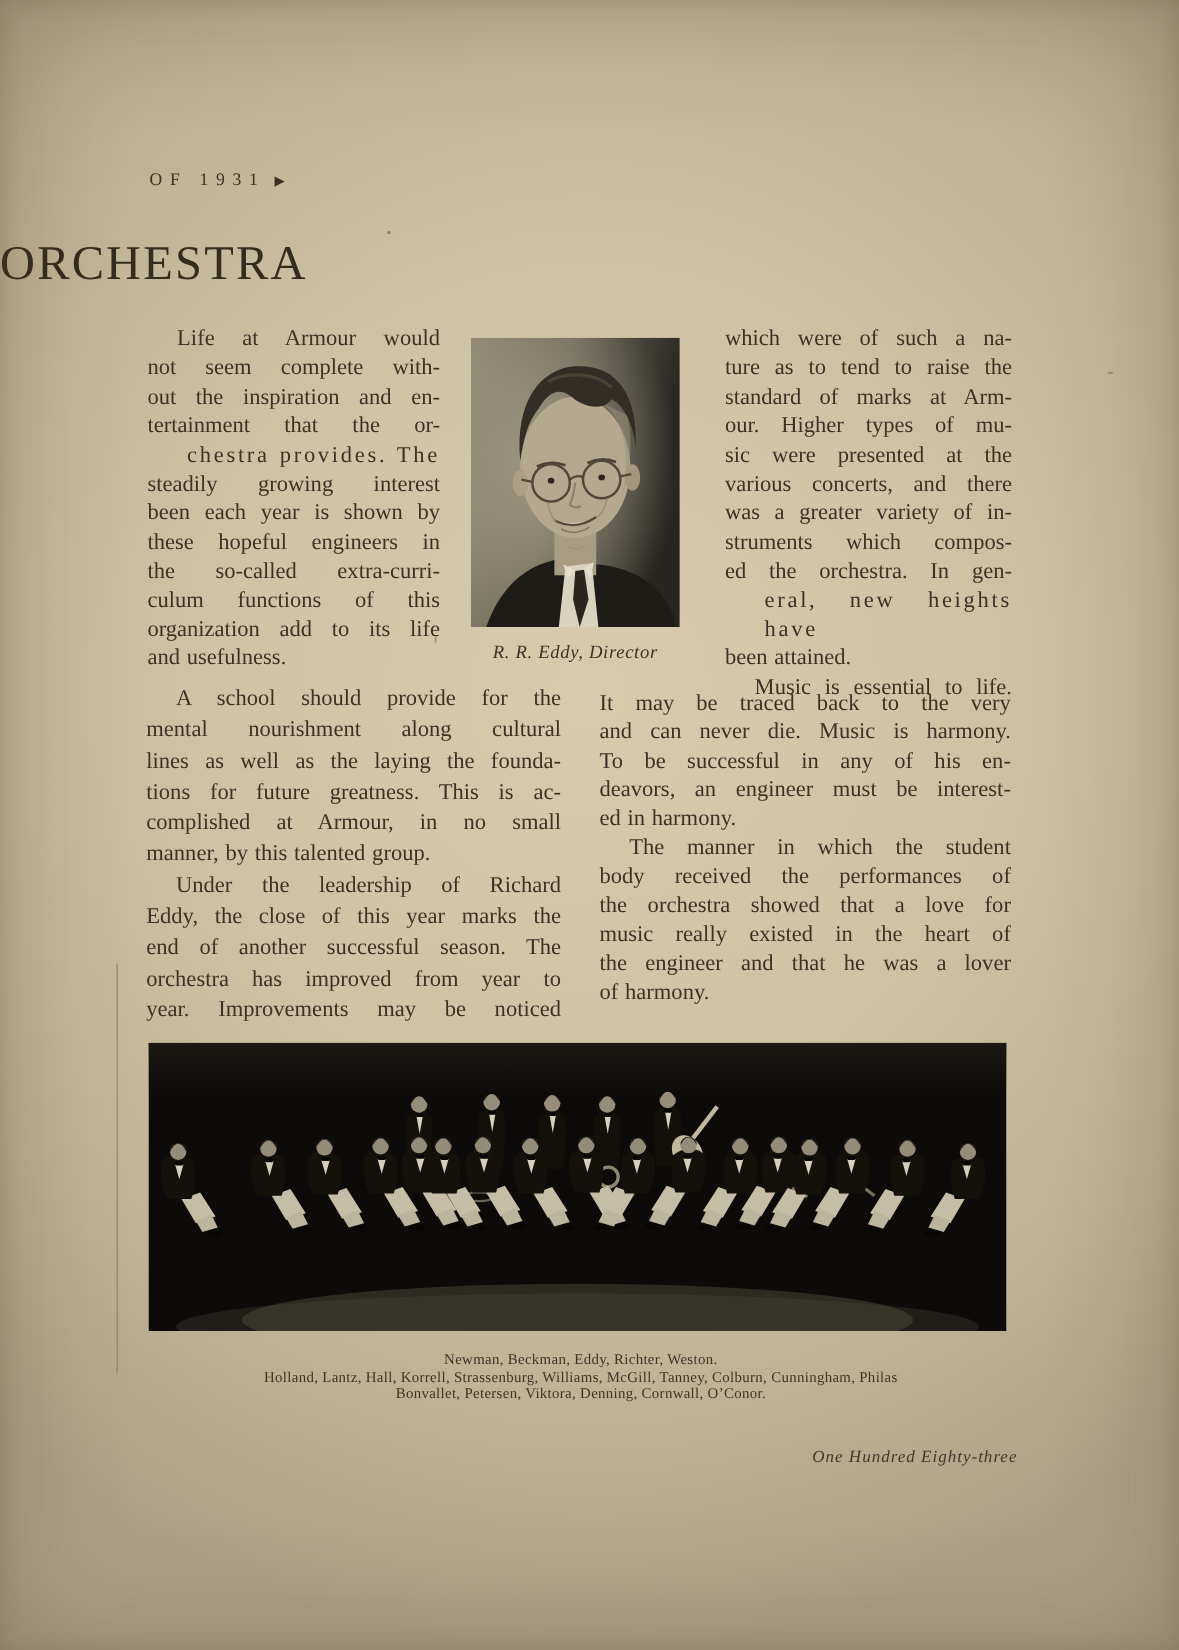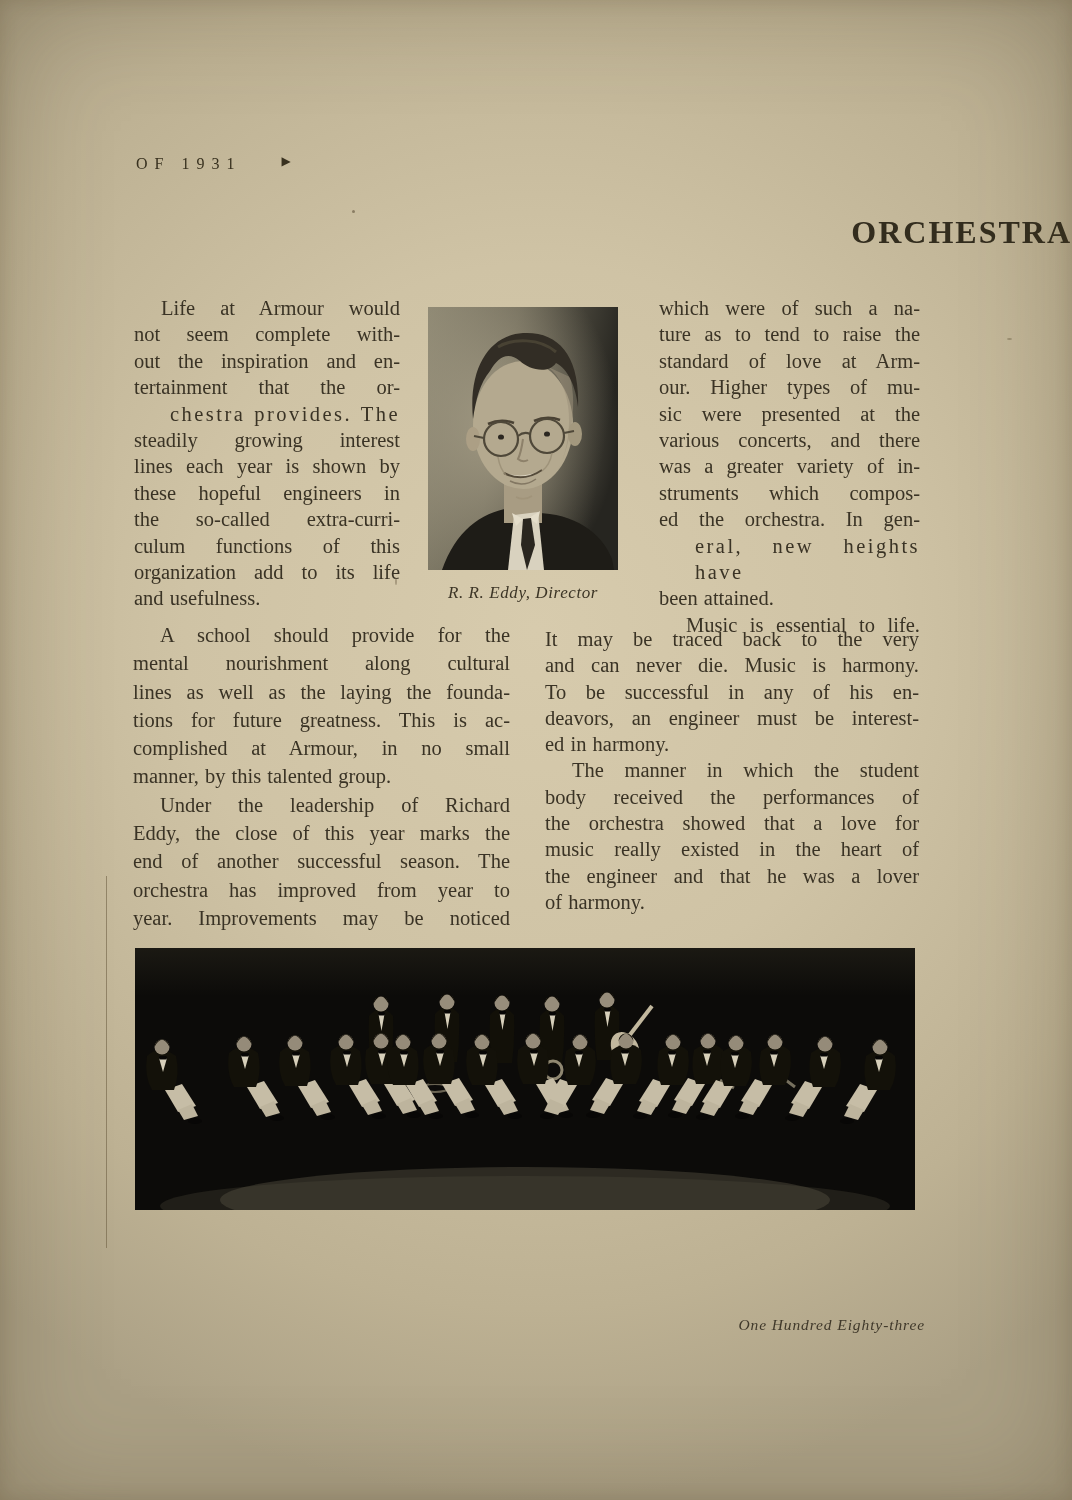--- a/index.html
+++ b/index.html
@@ -20,7 +20,7 @@
   .header{
     position:absolute;left:136px;top:155px;
     font-size:16px;letter-spacing:7px;color:#38311f;
-    display:flex;align-items:flex-start;gap:32px;
+    display:flex;align-items:flex-end;
   }
   .header .arrow{font-size:12px;letter-spacing:0;margin-left:8px;transform:translateY(-1px);}
   .title{

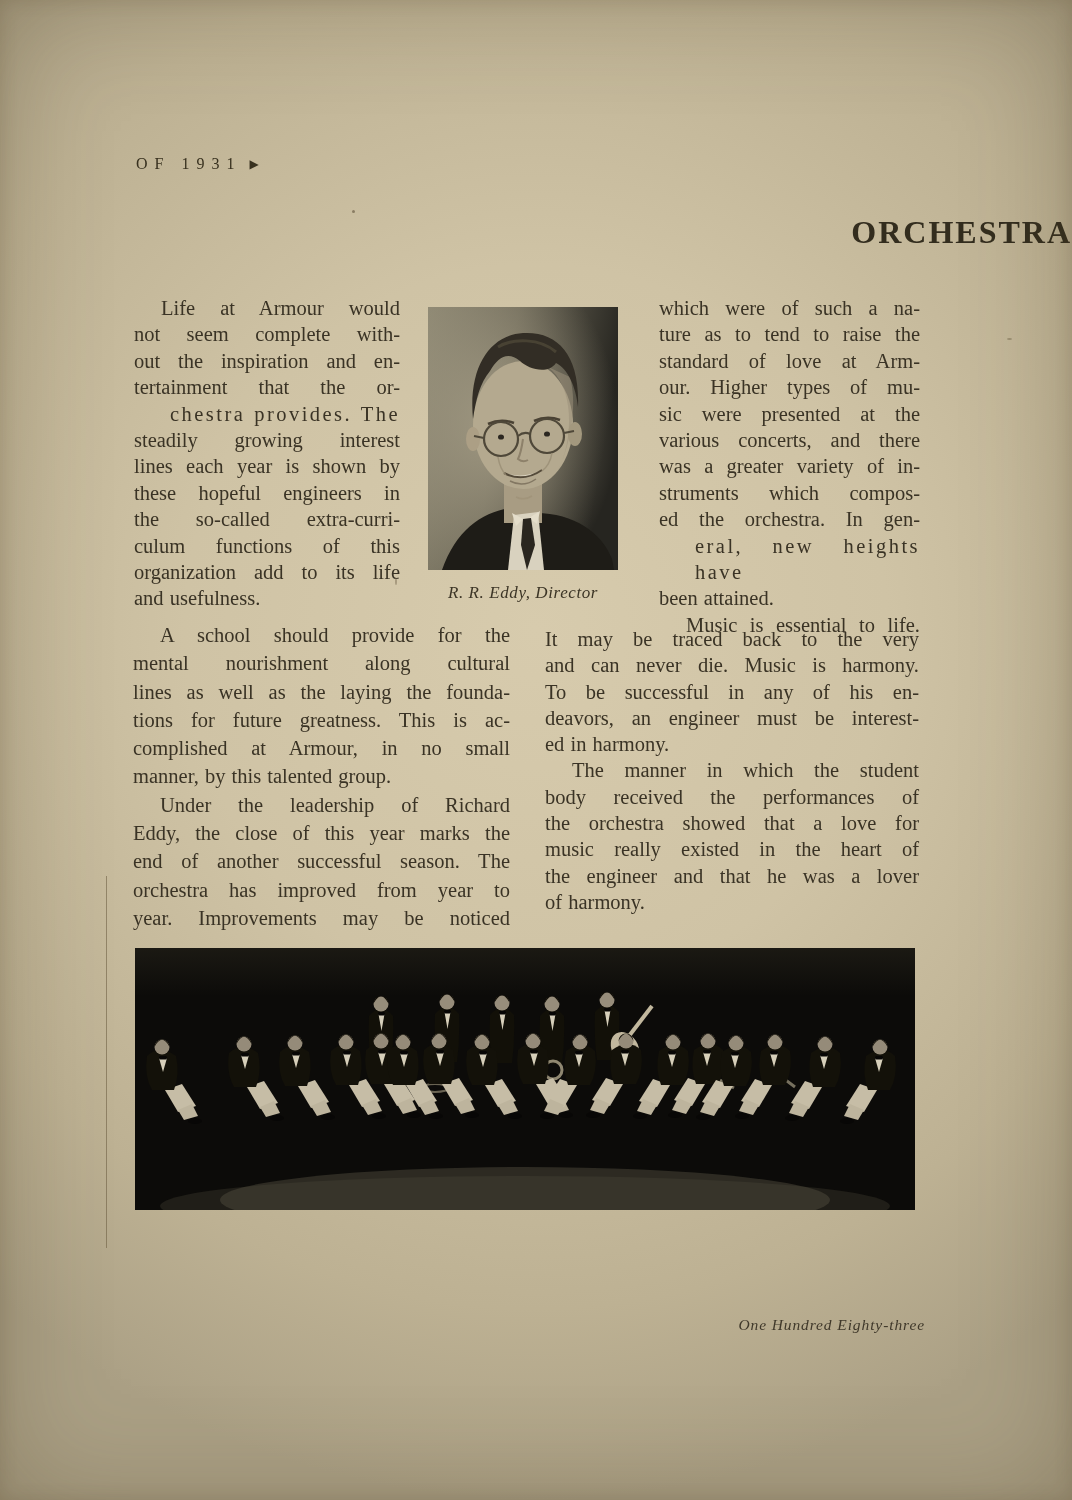--- a/index.html
+++ b/index.html
@@ -25,8 +25,8 @@
   .header .arrow{font-size:12px;letter-spacing:0;margin-left:8px;transform:translateY(-1px);}
   .title{
     position:absolute;left:0;right:0;top:214px;margin:0;
-    text-align:right;font-weight:bold;
-    font-size:32px;letter-spacing:2px;color:#332d1e;
+    text-align:left;font-weight:normal;
+    font-size:44px;letter-spacing:2px;color:#332d1e;
   }
   .col{position:absolute;font-size:20.5px;word-spacing:1px;}
   .line{text-align:justify;text-align-last:justify;}

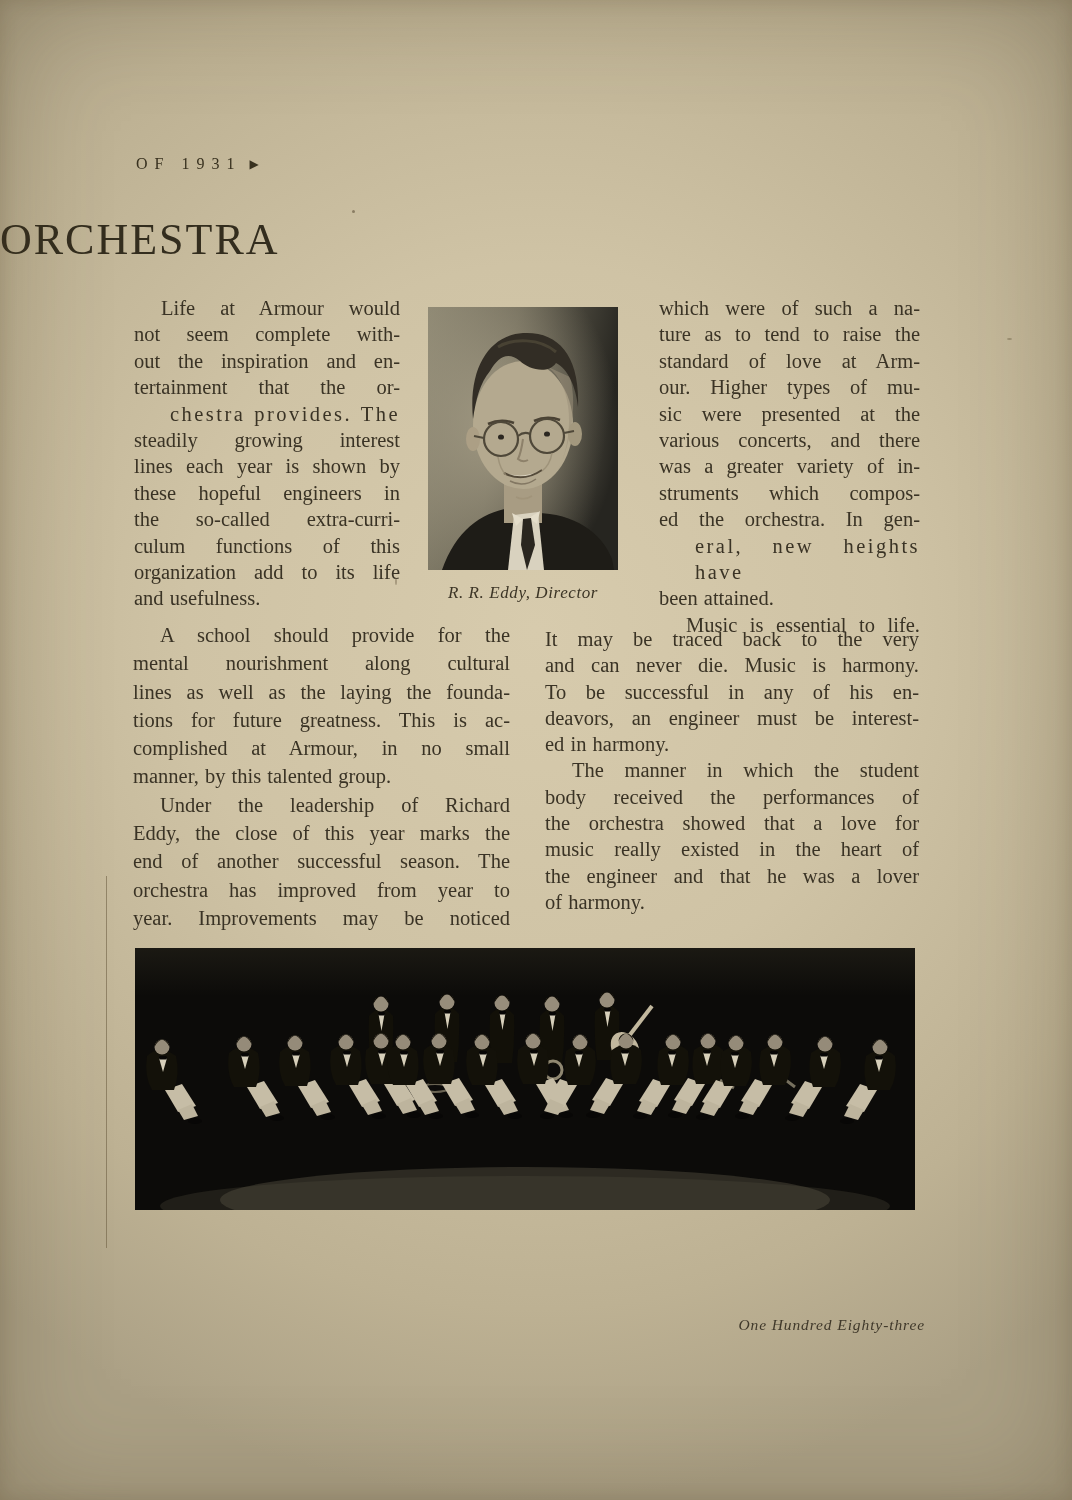--- a/index.html
+++ b/index.html
@@ -144,7 +144,7 @@
   <div class="col top-right">
       <div class="line">which were of such a na-</div>
       <div class="line">ture as to tend to raise the</div>
-      <div class="line">standard of love at Arm-</div>
+      <div class="line">standard of marks at Arm-</div>
       <div class="line">our. Higher types of mu-</div>
       <div class="line">sic were presented at the</div>
       <div class="line">various concerts, and there</div>

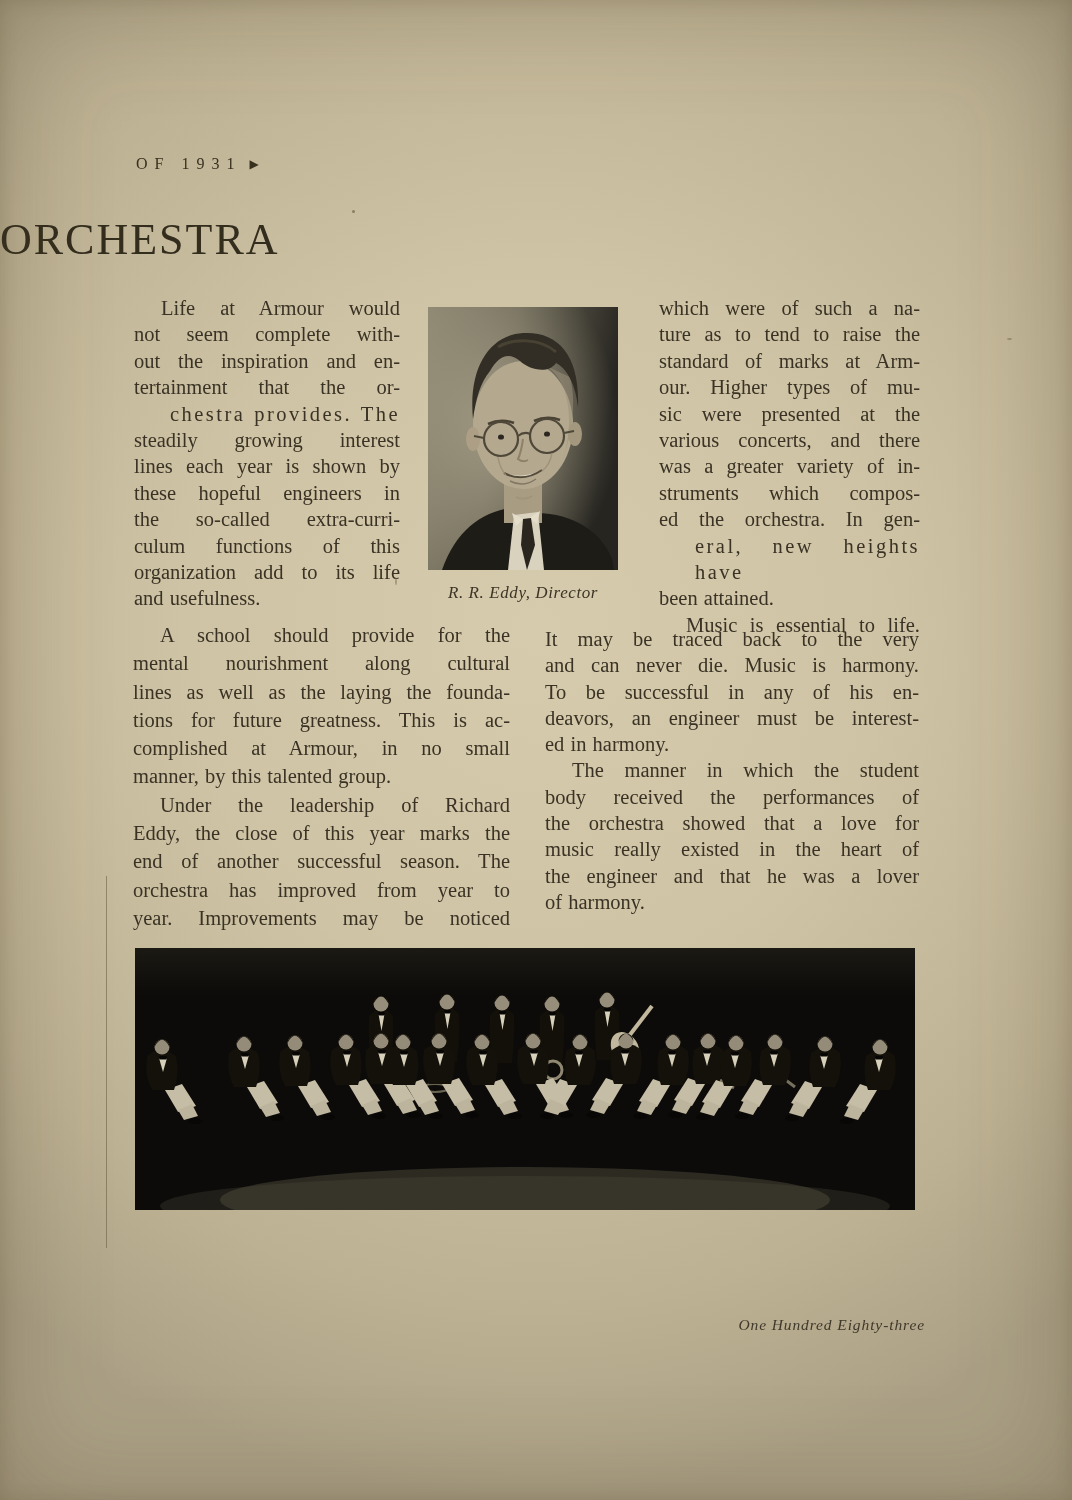--- a/index.html
+++ b/index.html
@@ -76,7 +76,7 @@
       <div class="line">tertainment that the or-</div>
       <div class="line sp">chestra provides. The</div>
       <div class="line">steadily growing interest</div>
-      <div class="line">lines each year is shown by</div>
+      <div class="line">been each year is shown by</div>
       <div class="line">these hopeful engineers in</div>
       <div class="line">the so-called extra-curri-</div>
       <div class="line">culum functions of this</div>

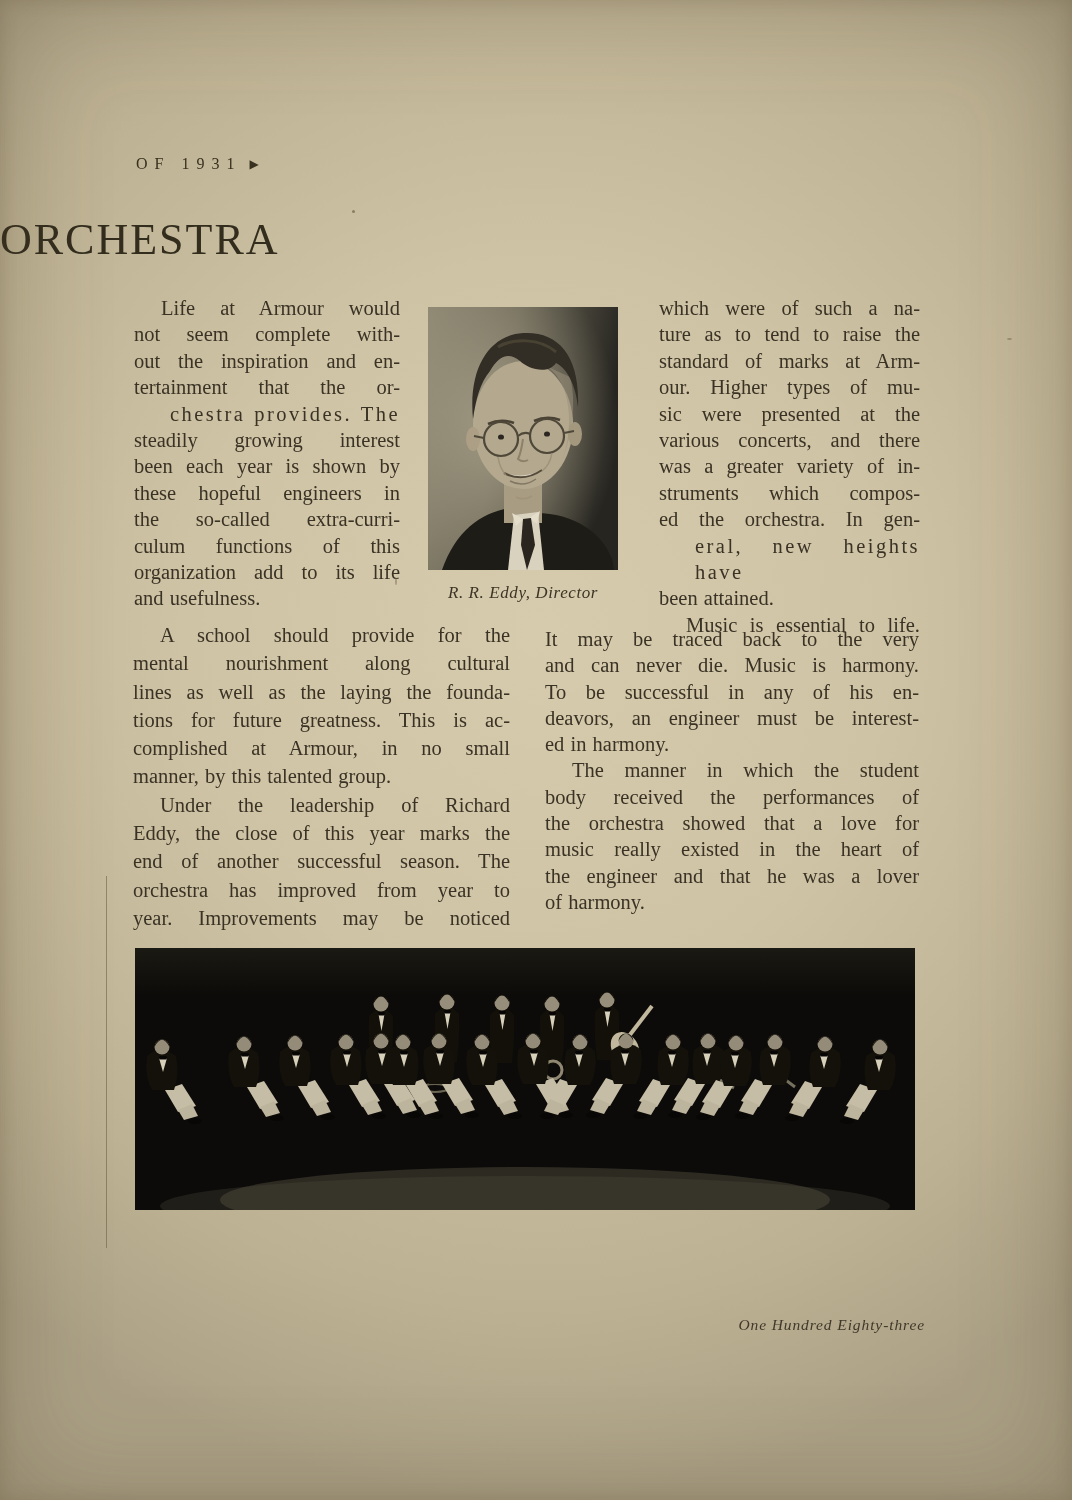--- a/index.html
+++ b/index.html
@@ -251,6 +251,11 @@
     </svg>
   </div>
 
+  <div class="photo-caption">
+      <div class="line">Newman, Beckman, Eddy, Richter, Weston.</div>
+      <div class="line">Holland, Lantz, Hall, Korrell, Strassenburg, Williams, McGill, Tanney, Colburn, Cunningham, Philas</div>
+      <div class="line">Bonvallet, Petersen, Viktora, Denning, Cornwall, O’Conor.</div>
+    </div>
 
   <div class="page-number">One Hundred Eighty-three</div>
 

